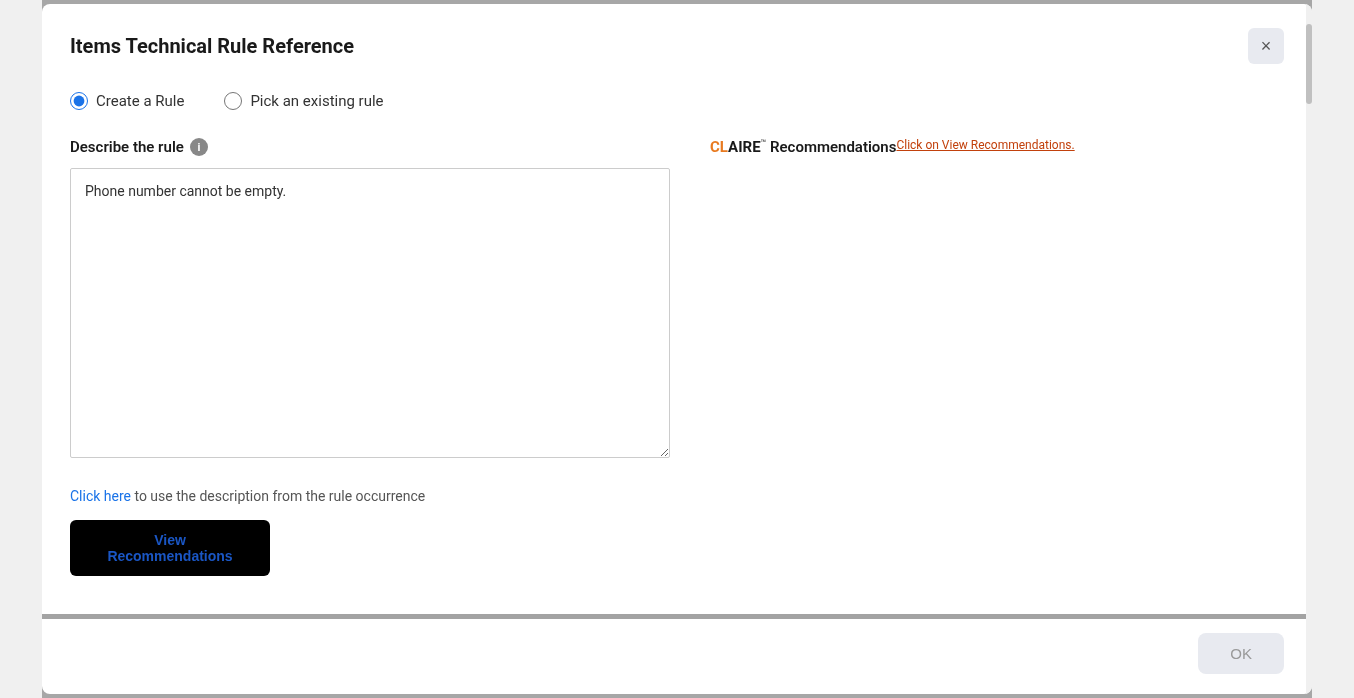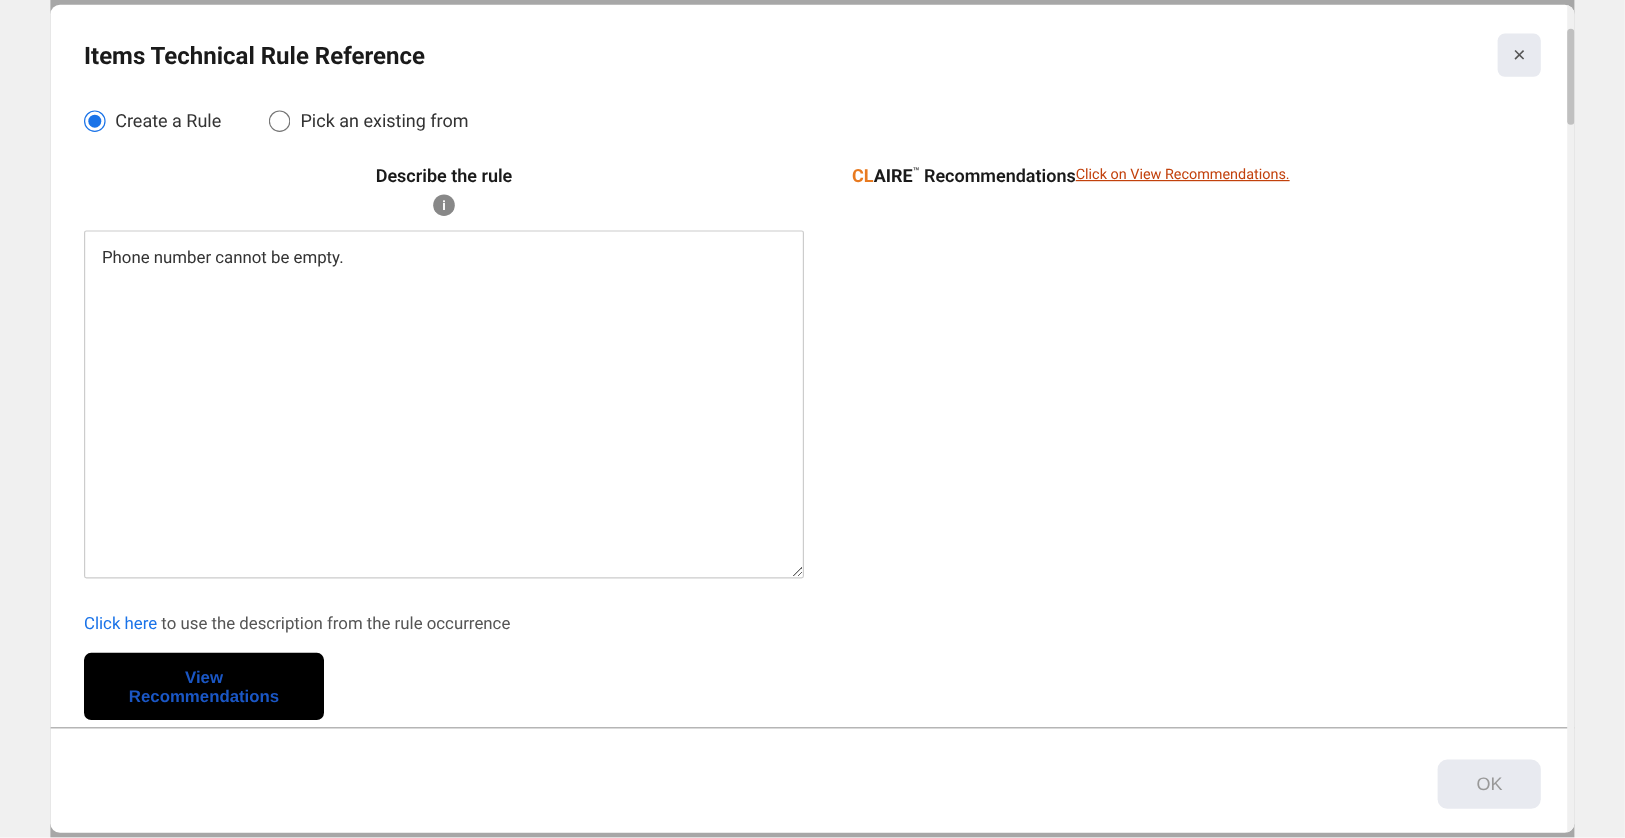--- a/index.html
+++ b/index.html
@@ -274,7 +274,7 @@
       </label>
       <label class="radio-option">
         <input type="radio" class="radio-input" name="rule-type" style="">
-        <span>Pick an existing from</span>
+        <span>Pick an existing rule</span>
       </label>
     </div>
 

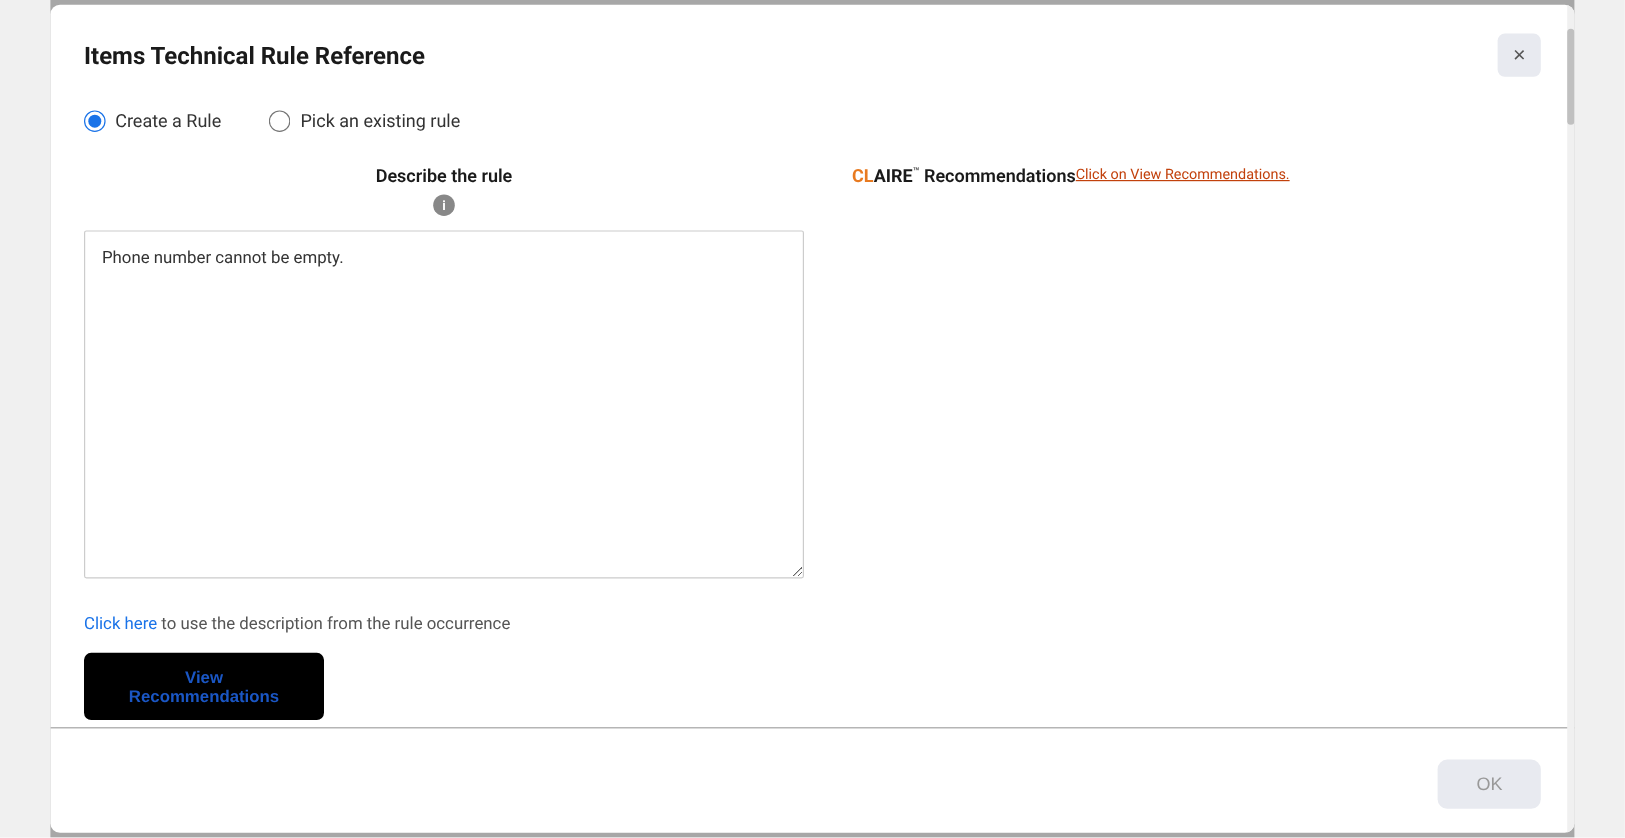--- a/index.html
+++ b/index.html
@@ -117,7 +117,6 @@
       display: flex;
       align-items: center;
       gap: 6px;
-      flex-direction: column;
     }
 
     .info-icon {

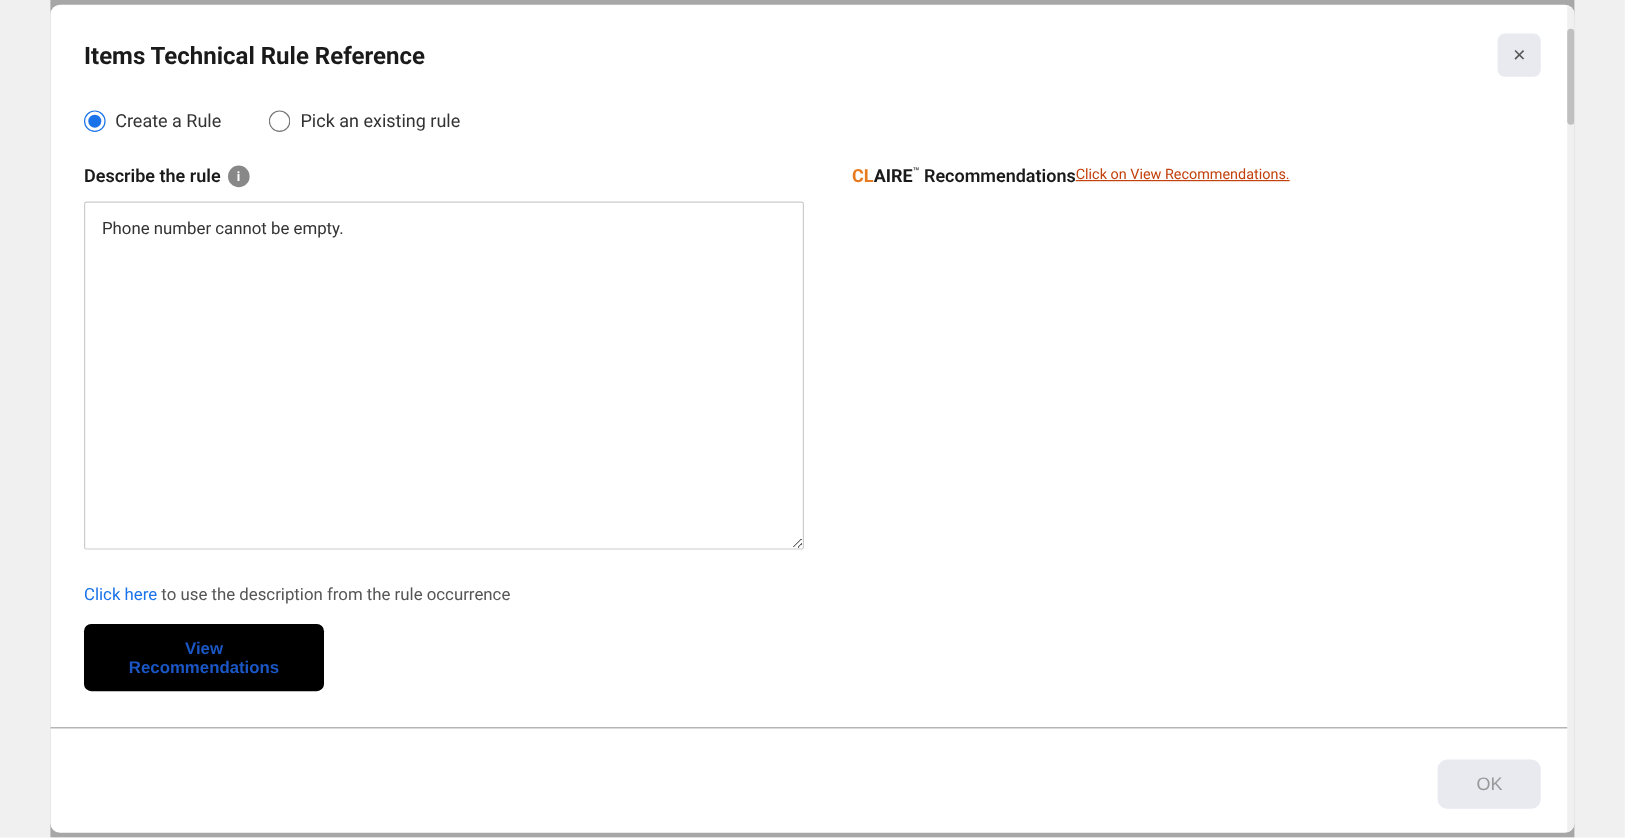--- a/index.html
+++ b/index.html
@@ -211,9 +211,9 @@
       display: flex;
       justify-content: flex-end;
       align-items: center;
-      padding: 26px 28px 20px 28px;
+      padding: 14px 28px 20px 28px;
       gap: 12px;
-      border-top: 1px solid #a3a3a3;
+      border-top: 5px solid #a3a3a3;
     }
 
     .footer-btn {

